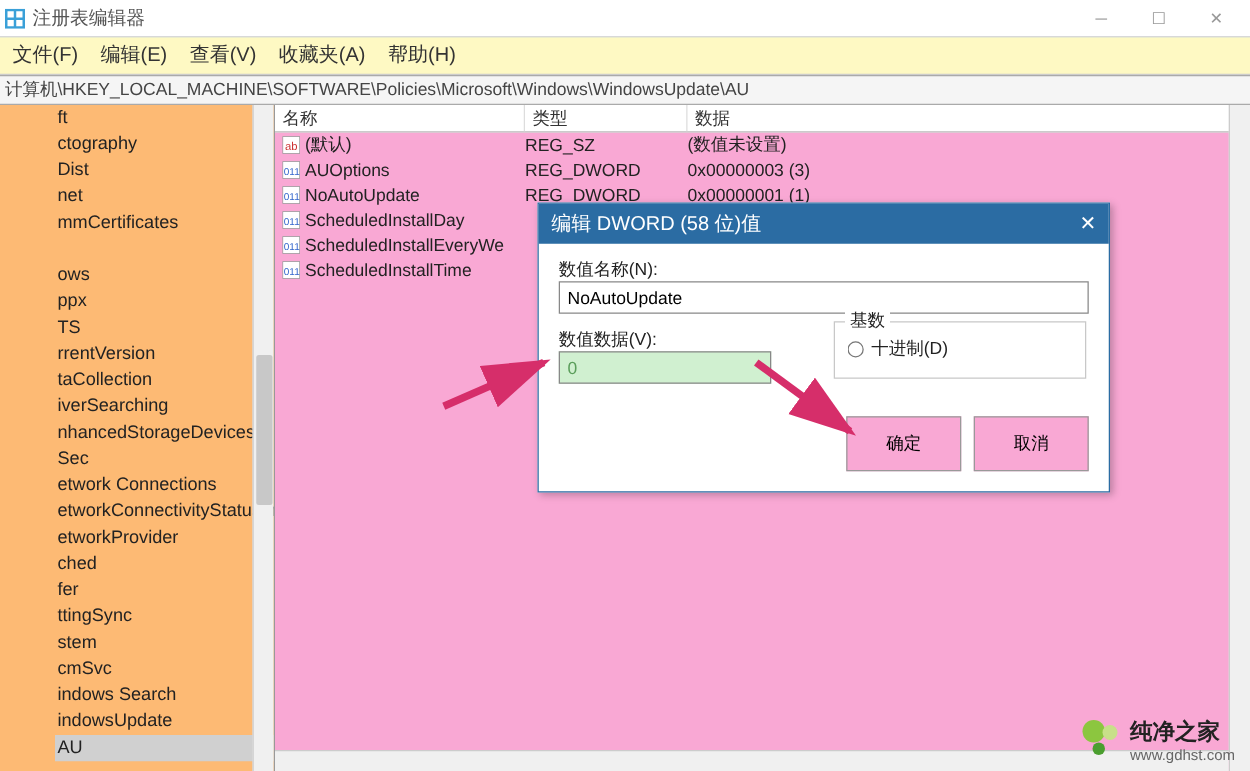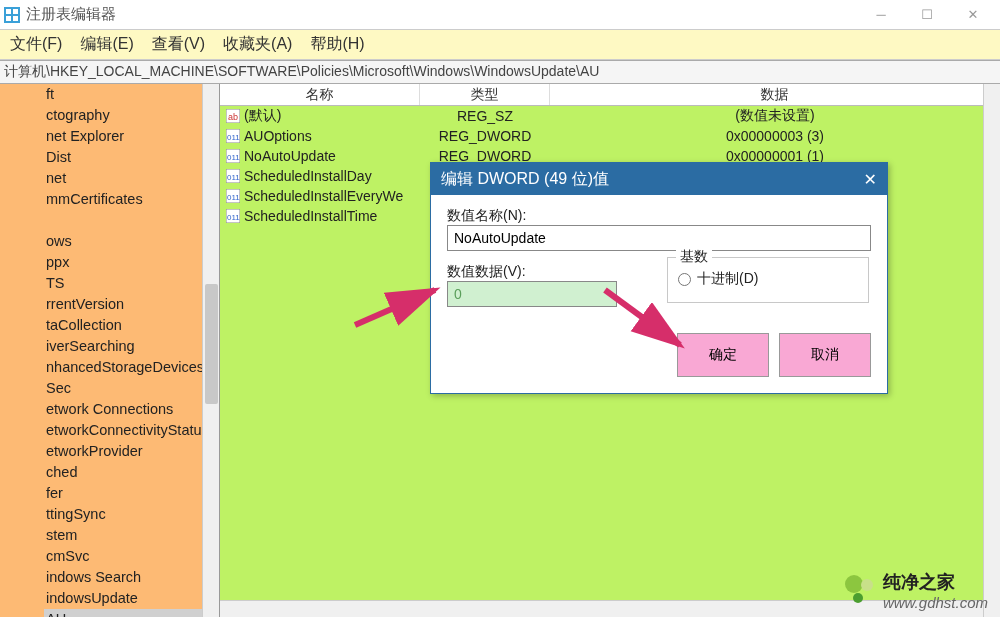--- a/index.html
+++ b/index.html
@@ -19,7 +19,7 @@
   .treepane ul { list-style: none; }
   .treepane li { font-size: 14.5px; color: #222; padding: 1px 2px; white-space: nowrap; line-height: 19px; }
   .treepane li.sel { background: #d0d0d0; }
-  .valpane { flex: 1; background: #bef264; position: relative; text-align: center; }
+  .valpane { flex: 1; background: #f9a8d4; position: relative; }
   .valhead { height: 22px; background: #fff; display: flex; font-size: 14px; color: #333; border-bottom: 1px solid #bbb; }
   .valhead div { padding: 2px 6px; border-right: 1px solid #ddd; }
   .valrows { }

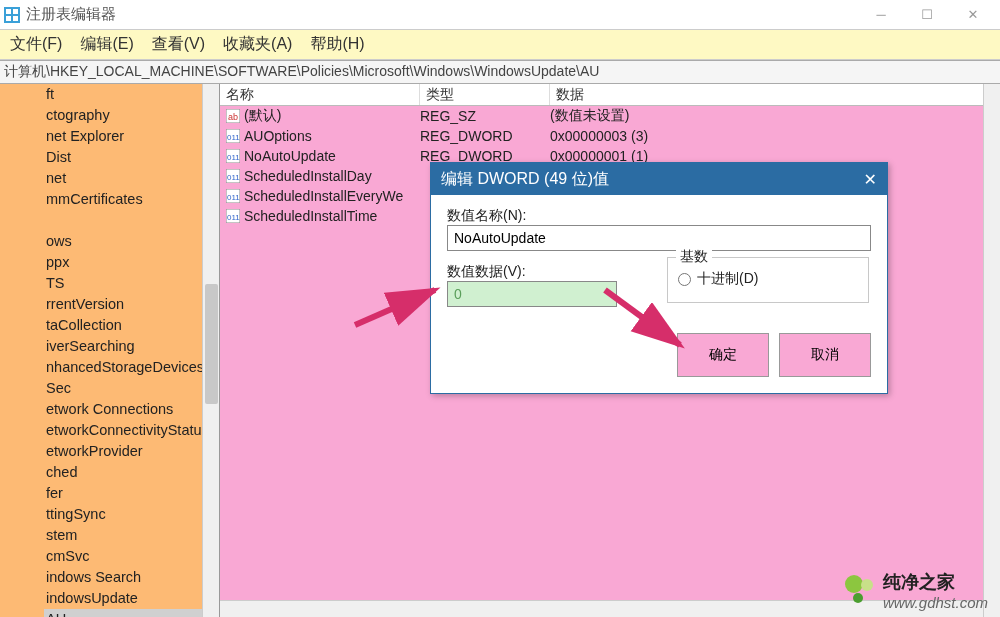--- a/index.html
+++ b/index.html
@@ -91,7 +91,6 @@
       <ul id="tree">
           <li>ft</li>
           <li>ctography</li>
-          <li>net Explorer</li>
           <li>Dist</li>
           <li>net</li>
           <li>mmCertificates</li>

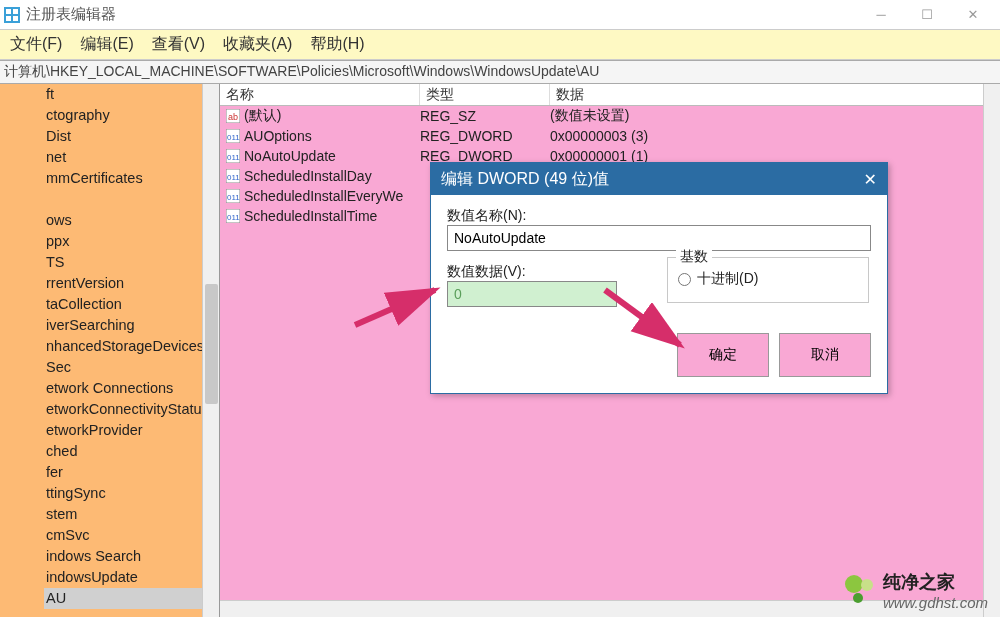--- a/index.html
+++ b/index.html
@@ -213,7 +213,7 @@
 
 <div class="dialog">
   <div class="dlg-title">
-    <span>编辑 DWORD (49 位)值</span>
+    <span>编辑 DWORD (58 位)值</span>
     <span class="dlg-close">✕</span>
   </div>
   <div class="dlg-body">

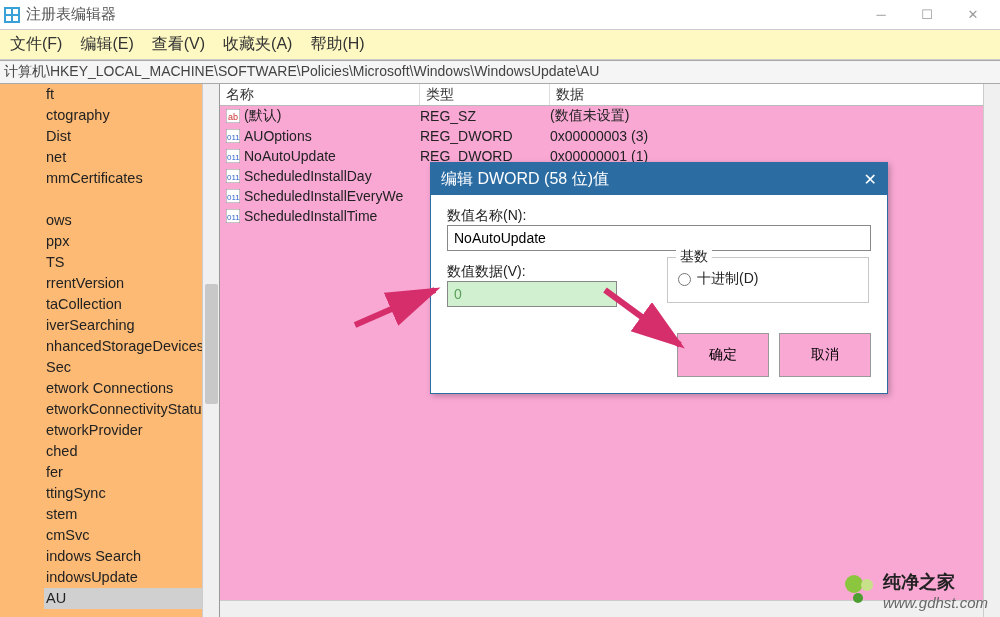--- a/index.html
+++ b/index.html
@@ -51,7 +51,7 @@
   .arrow { position:absolute; pointer-events:none; }
   
   .wm { position:absolute; right:12px; bottom:6px; display:flex; align-items:center; gap:6px; font-size:18px; font-weight:700; color:#222; }
-  .wm small { display:block; font-size:15px; color:#666; font-weight:400;font-style:italic; }
+  .wm small { display:block; font-size:12px; color:#666; font-weight:400; }
   .wm .logo { width:32px; height:32px; position:relative; }
   .wm .logo span { position:absolute; border-radius:50%; }
 </style>

